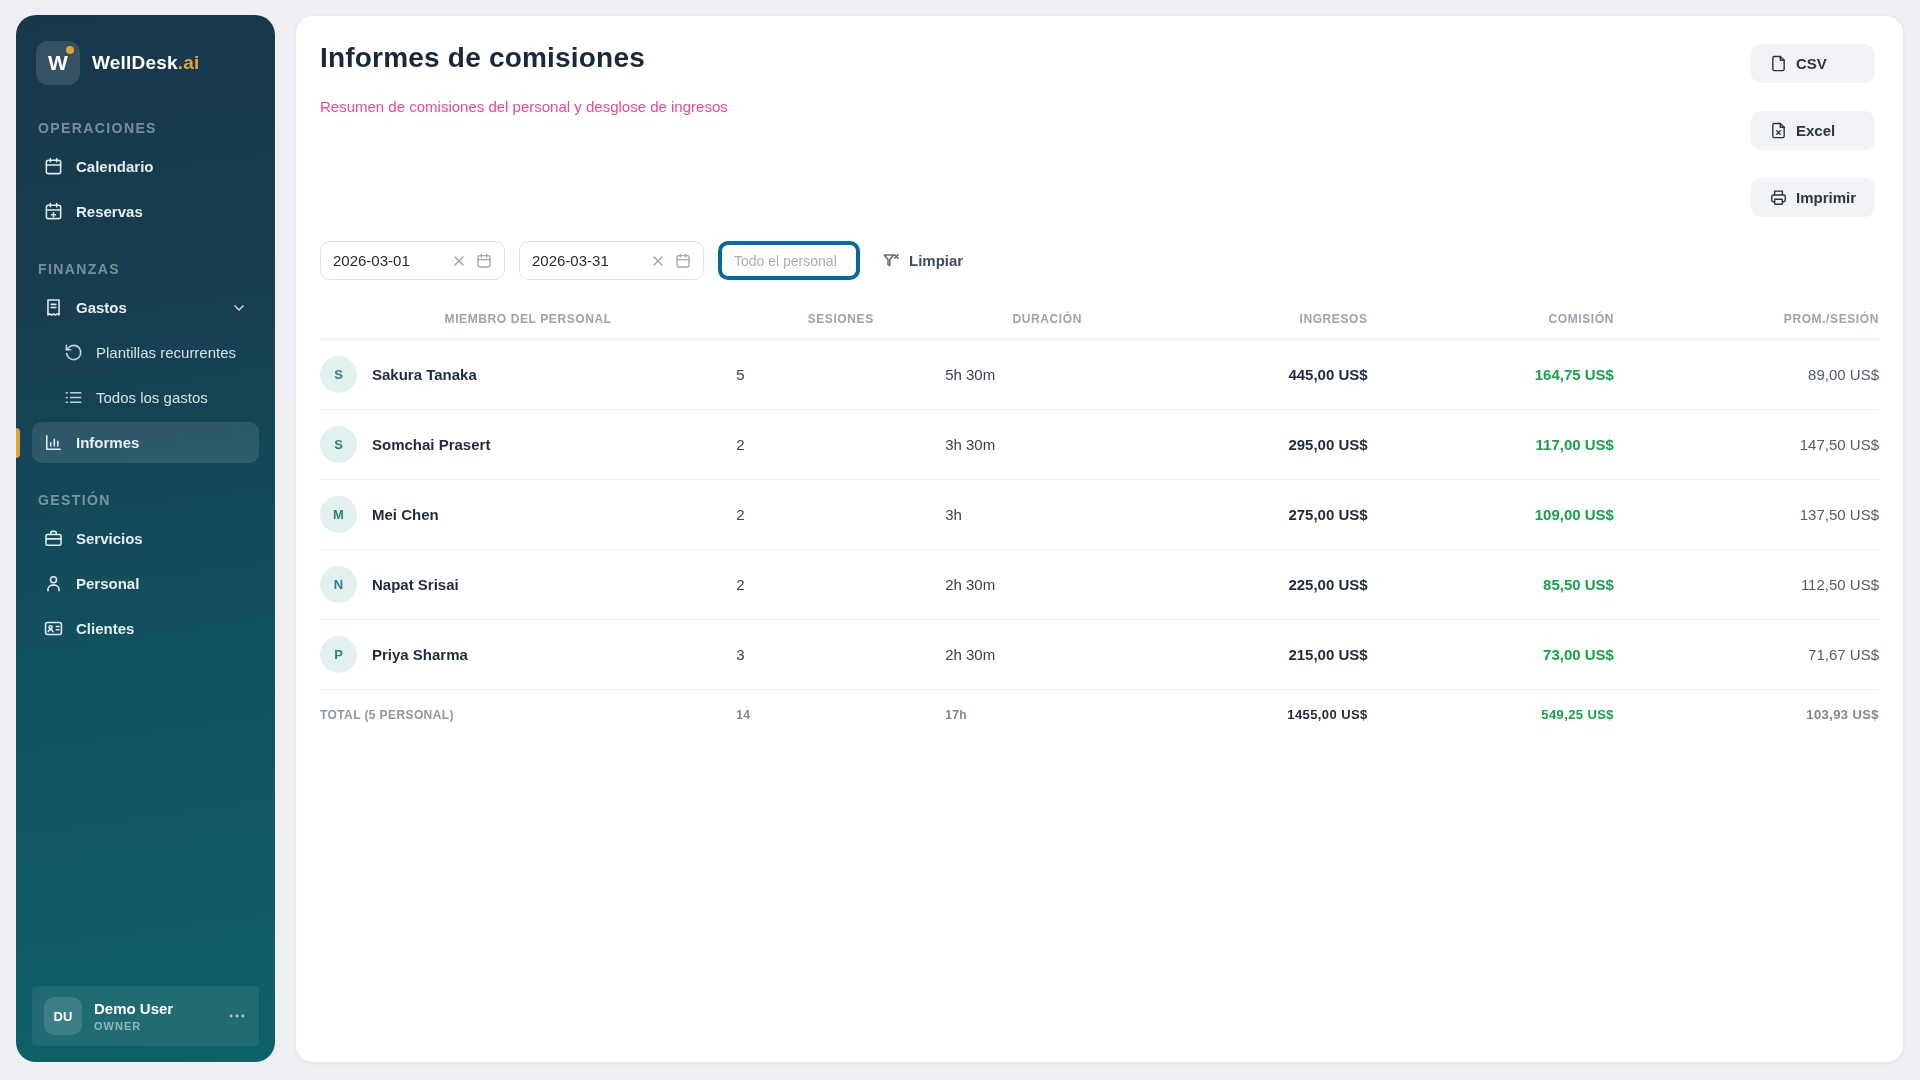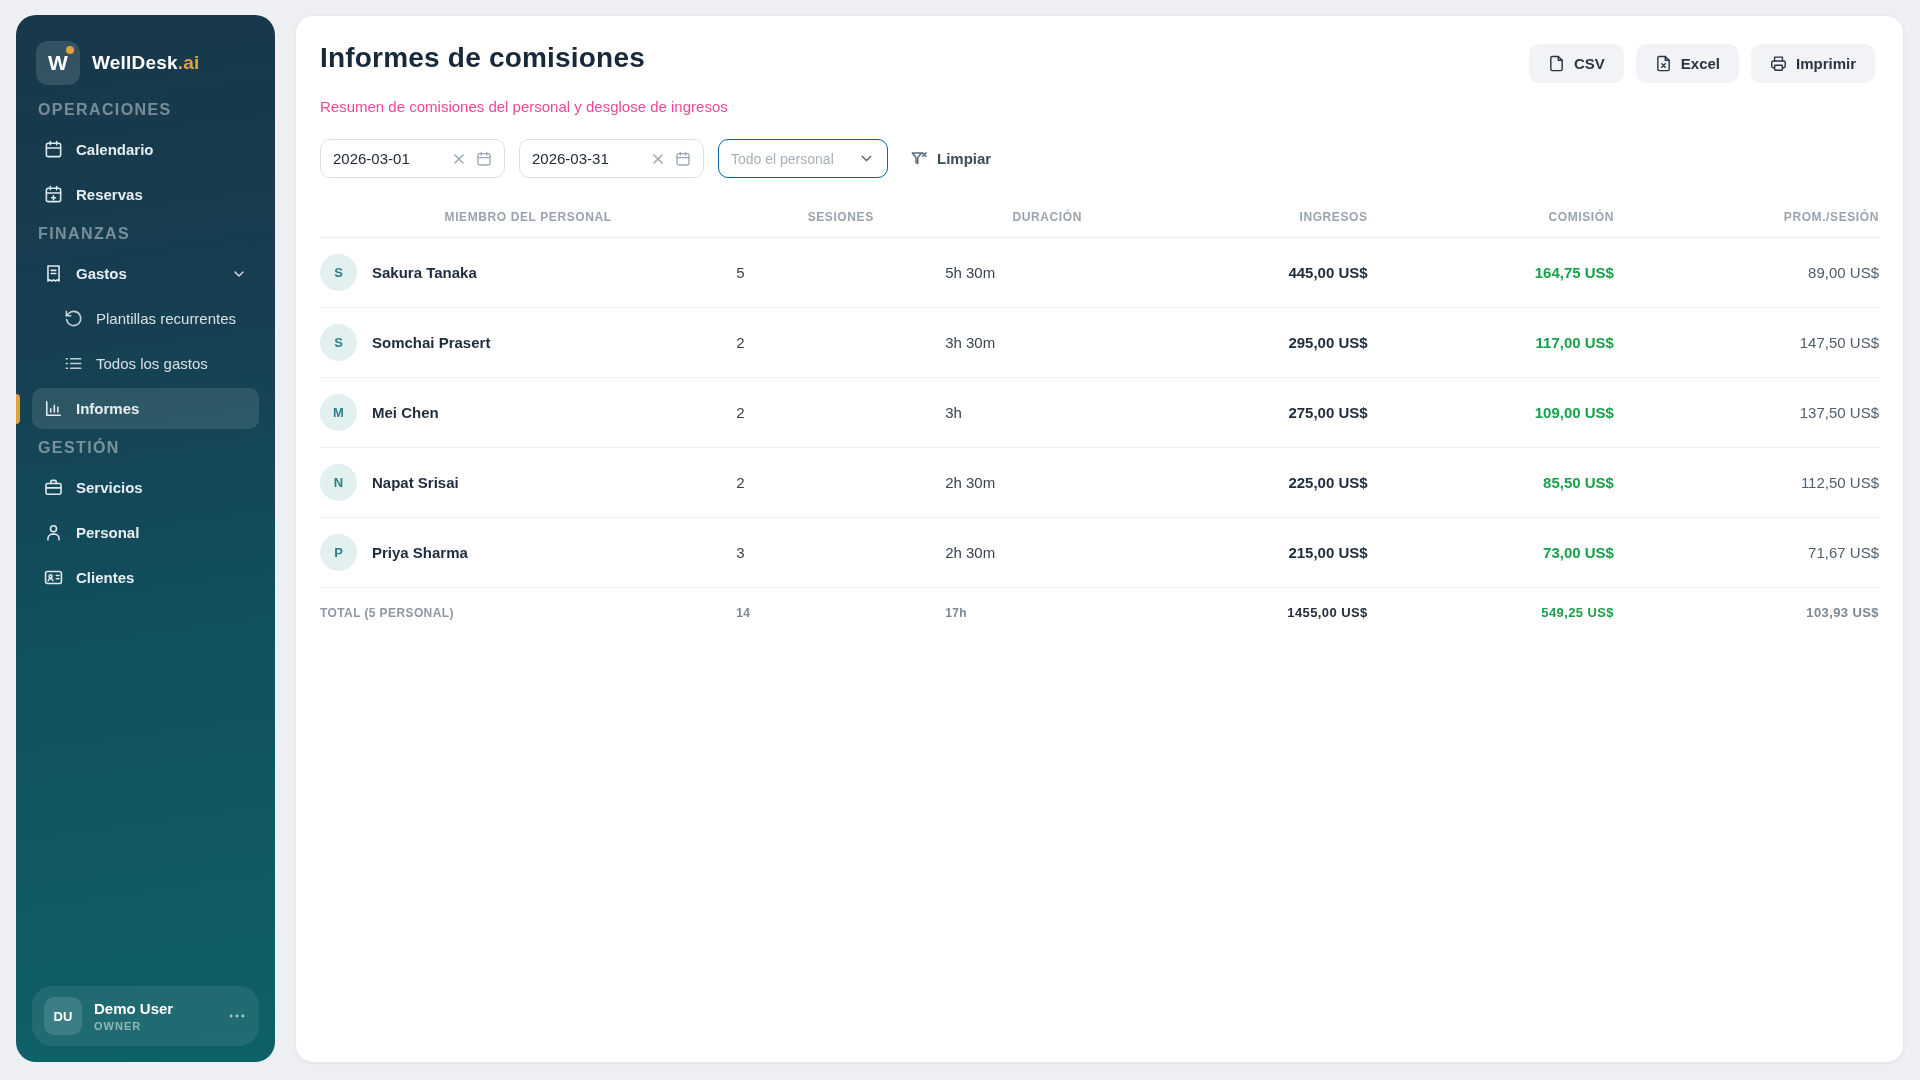--- a/index.html
+++ b/index.html
@@ -80,7 +80,7 @@
   .header-row { display:flex; align-items:flex-start; justify-content:space-between; }
   .page-title { font-size:28px; font-weight:700; color:#17293b; letter-spacing:.2px; }
   .page-subtitle { margin-top:24px; font-size:15px; color:#ec4899; }
-  .actions { display:flex; gap:12px; padding-top:2px; padding-right:4px; }
+  .actions { display:flex; gap:28px; padding-top:2px; padding-right:4px;flex-direction:column; }
   .btn {
     display:flex; align-items:center; gap:9px; height:39px; padding:0 19px;
     background:#f1f3f6; border:none; border-radius:10px; cursor:pointer;

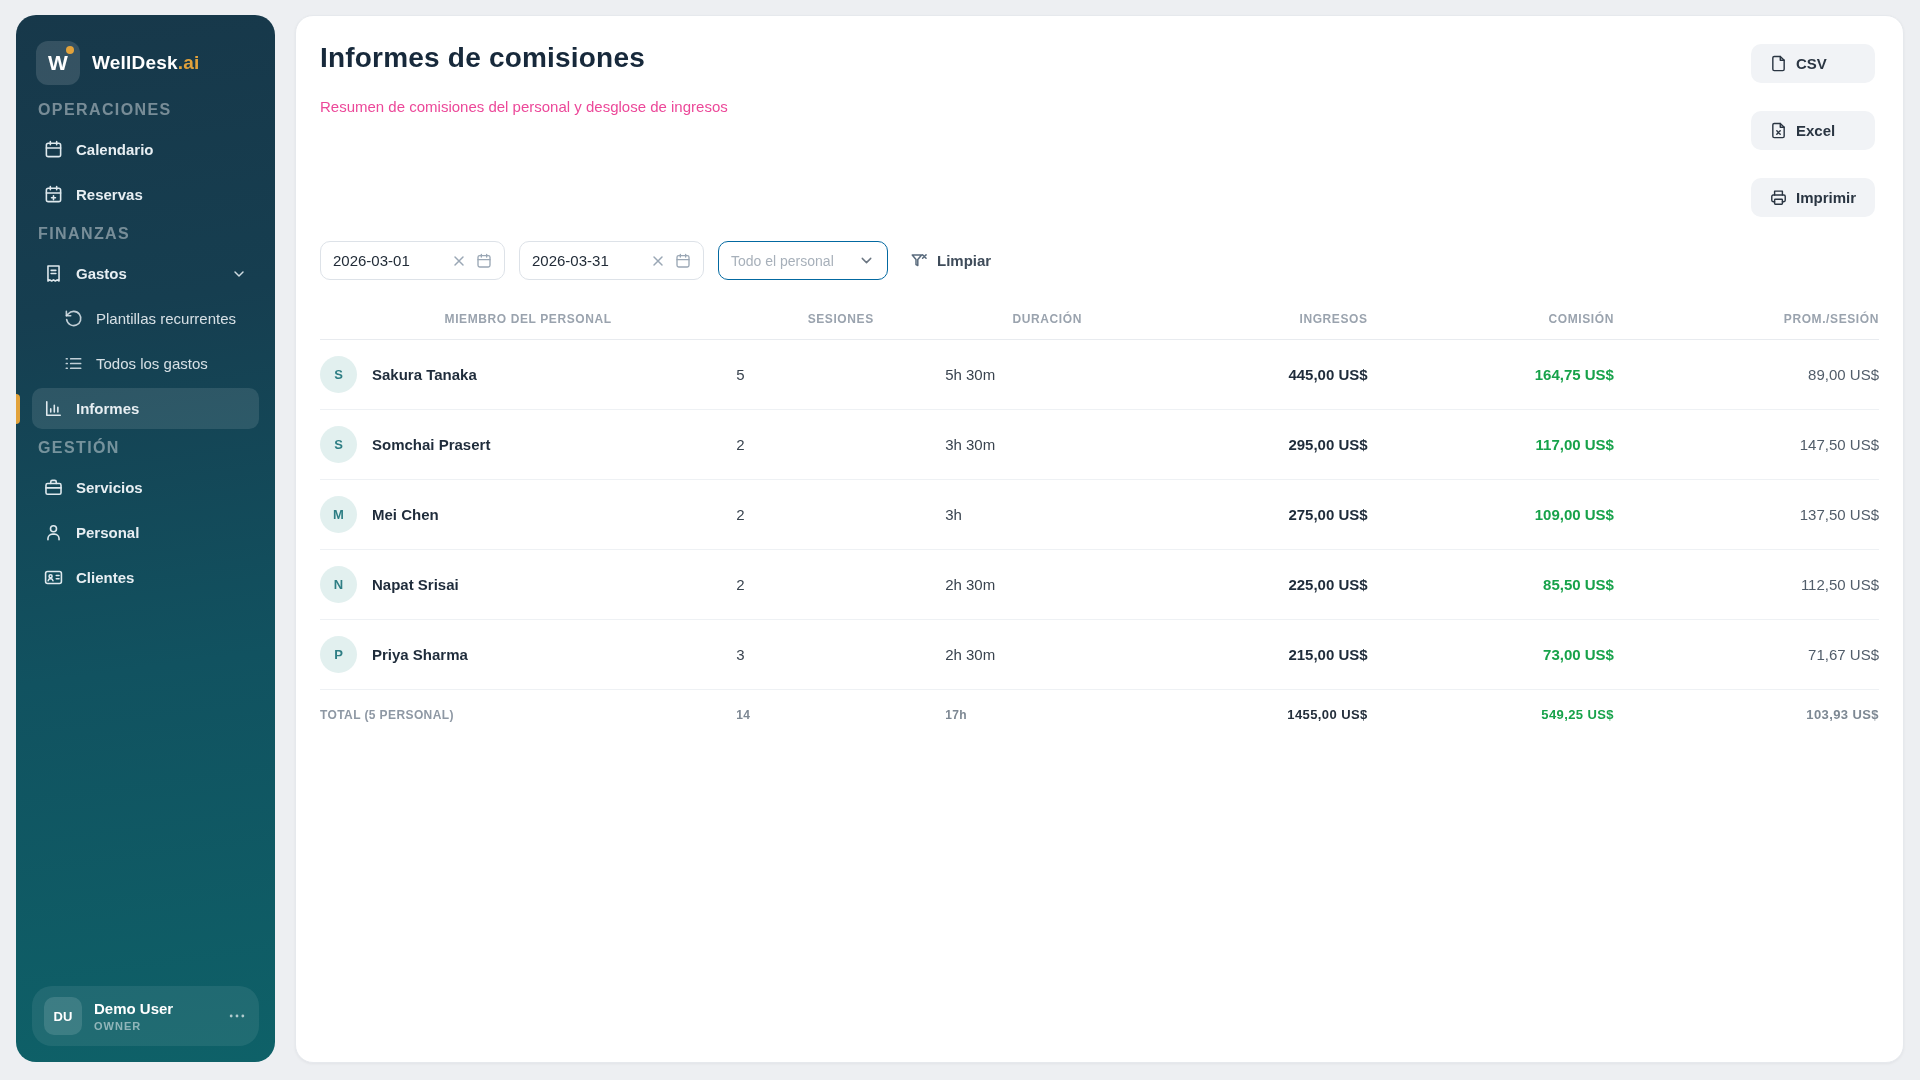--- a/index.html
+++ b/index.html
@@ -32,8 +32,8 @@
   .brand .ai { color:#E2A23B; }
 
   .section-label {
-    margin:6px 6px 10px 6px;
-    font-size:16px; font-weight:700; letter-spacing:1.4px;
+    margin:25px 6px 10px 6px;
+    font-size:14px; font-weight:700; letter-spacing:1.4px;
     color:rgba(255,255,255,.42); text-transform:uppercase;
   }
   .nav-item {

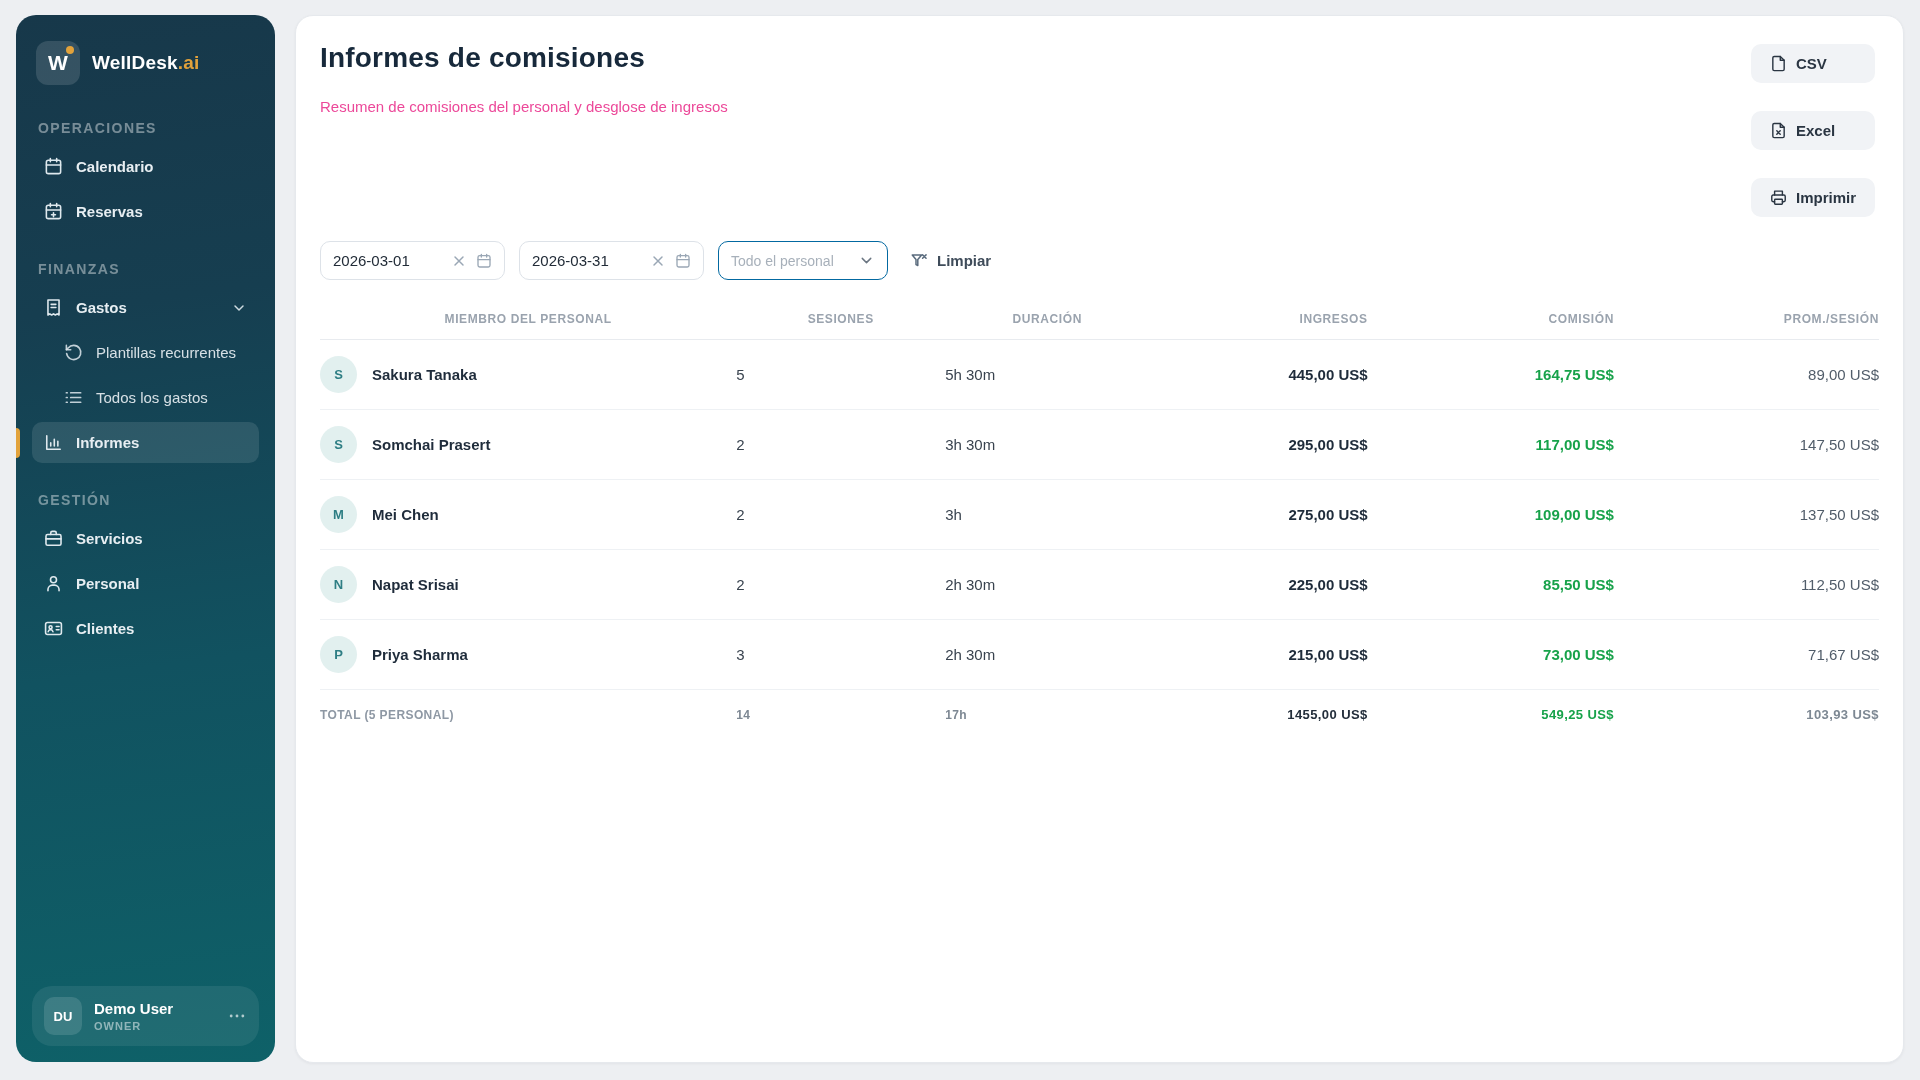--- a/index.html
+++ b/index.html
@@ -96,7 +96,7 @@
   .date-input .val { font-size:15px; color:#222c38; flex:1 1 auto; }
   .mini-icon { width:16px; height:16px; color:#9aa7b5; cursor:pointer; flex:0 0 auto; }
   .staff-select {
-    width:170px; height:39px; border:1px solid #0369a1; border-radius:10px;
+    width:142px; height:39px; border:4px solid #0369a1; border-radius:10px;
     background:#fff; display:flex; align-items:center; padding:0 12px; gap:8px; cursor:pointer;
   }
   .staff-select .ph { font-size:14px; color:#a7b0ba; flex:1 1 auto; white-space:nowrap; }

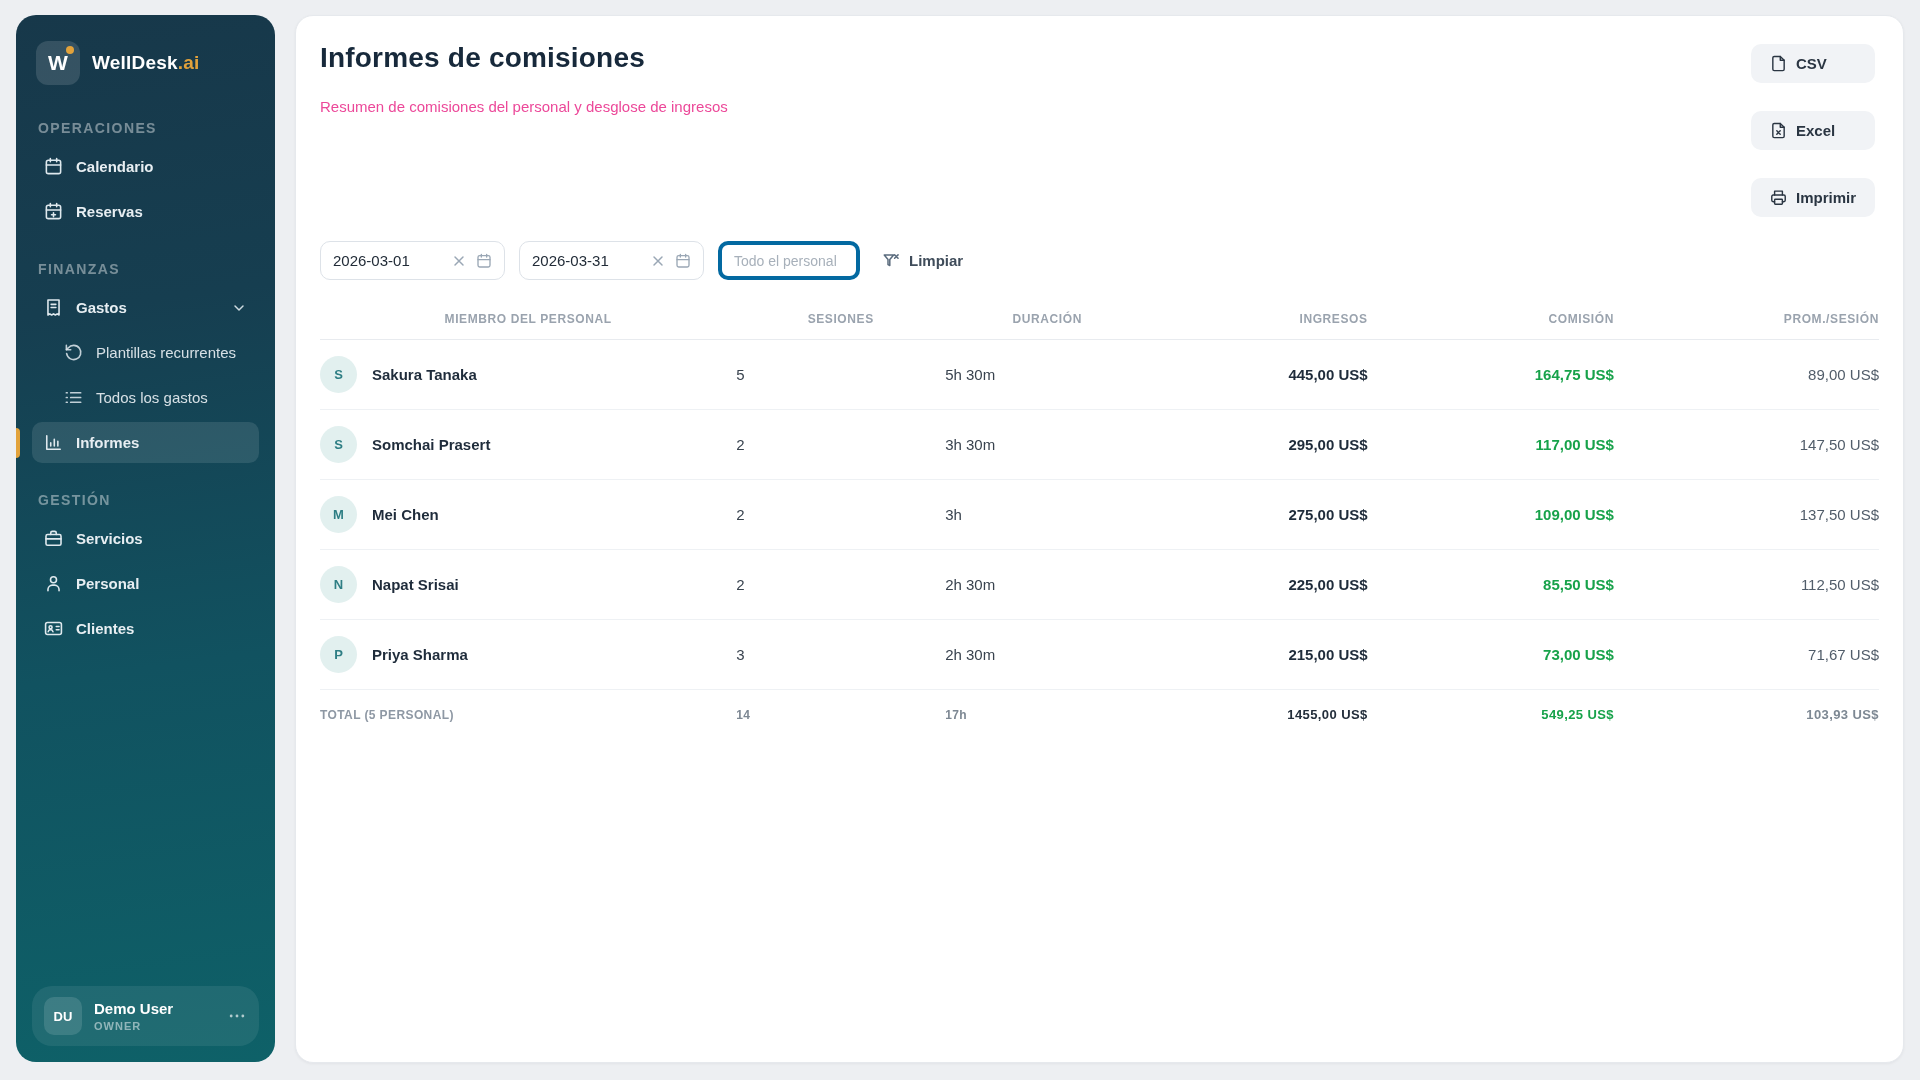--- a/index.html
+++ b/index.html
@@ -55,7 +55,7 @@
   .user-card {
     margin-top:auto;
     background:rgba(255,255,255,.08);
-    border-radius:20px; padding:11px 12px;
+    border-radius:4px; padding:11px 12px;
     display:flex; align-items:center; gap:12px; cursor:pointer;
   }
   .user-avatar {

